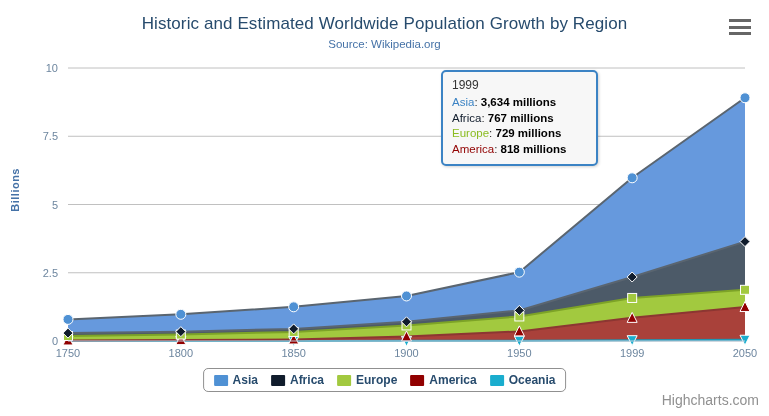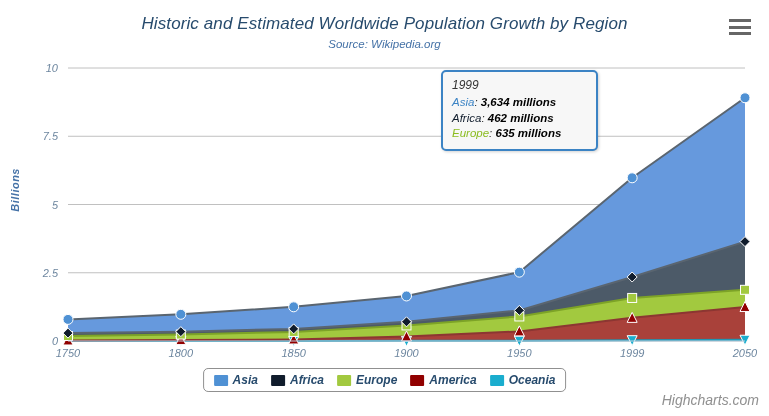--- a/index.html
+++ b/index.html
@@ -20,7 +20,6 @@
     width: 769px;
     height: 416px;
     background: #ffffff;
-    font-style: italic;
   }
   .chart-title {
     position: absolute;

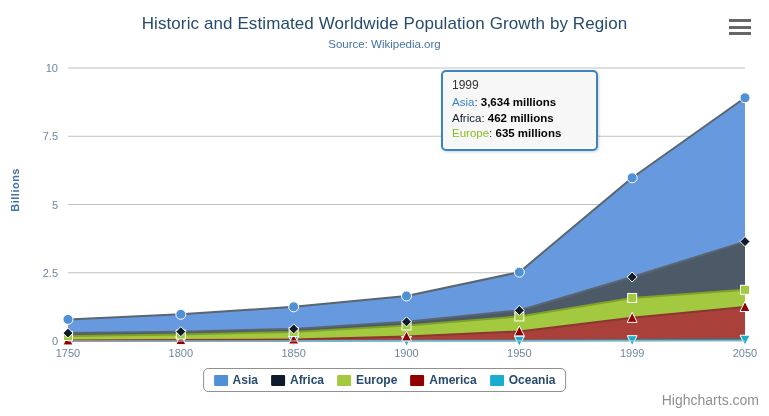--- a/index.html
+++ b/index.html
@@ -261,7 +261,7 @@
     <div class="tooltip-header">1999</div>
     <div id="tooltip-rows">
         <div class="tooltip-row"><span class="t-name" style="color: rgb(59, 131, 196);">Asia</span>: <span class="t-val">3,634 millions</span></div>
-        <div class="tooltip-row"><span class="t-name" style="color: rgb(16, 28, 44);">Africa</span>: <span class="t-val">462 millions</span></div>
+        <div class="tooltip-row"><span class="t-name" style="color: rgb(16, 28, 44);">Africa</span>: <span class="t-val">767 millions</span></div>
         <div class="tooltip-row"><span class="t-name" style="color: rgb(139, 188, 33);">Europe</span>: <span class="t-val">635 millions</span></div>
       </div>
   </div>

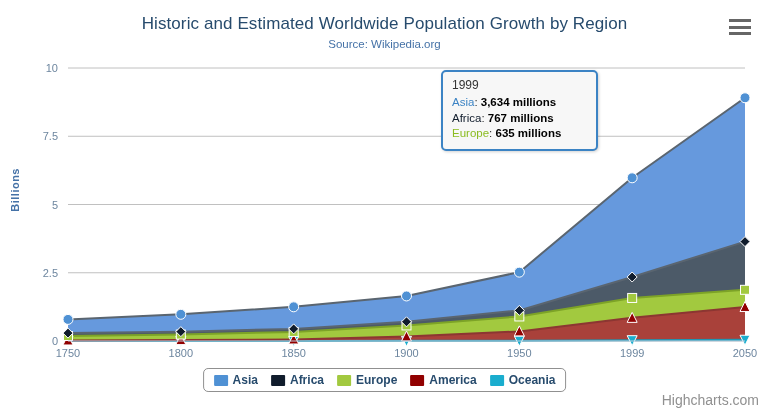--- a/index.html
+++ b/index.html
@@ -262,7 +262,7 @@
     <div id="tooltip-rows">
         <div class="tooltip-row"><span class="t-name" style="color: rgb(59, 131, 196);">Asia</span>: <span class="t-val">3,634 millions</span></div>
         <div class="tooltip-row"><span class="t-name" style="color: rgb(16, 28, 44);">Africa</span>: <span class="t-val">767 millions</span></div>
-        <div class="tooltip-row"><span class="t-name" style="color: rgb(139, 188, 33);">Europe</span>: <span class="t-val">635 millions</span></div>
+        <div class="tooltip-row"><span class="t-name" style="color: rgb(139, 188, 33);">Europe</span>: <span class="t-val">729 millions</span></div>
       </div>
   </div>
 

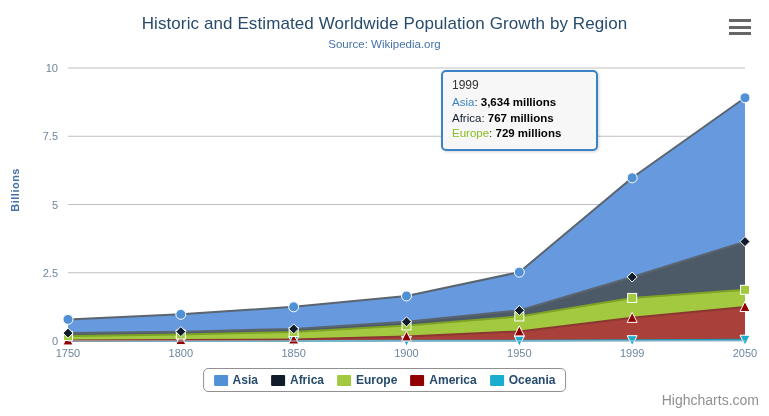--- a/index.html
+++ b/index.html
@@ -263,6 +263,7 @@
         <div class="tooltip-row"><span class="t-name" style="color: rgb(59, 131, 196);">Asia</span>: <span class="t-val">3,634 millions</span></div>
         <div class="tooltip-row"><span class="t-name" style="color: rgb(16, 28, 44);">Africa</span>: <span class="t-val">767 millions</span></div>
         <div class="tooltip-row"><span class="t-name" style="color: rgb(139, 188, 33);">Europe</span>: <span class="t-val">729 millions</span></div>
+        <div class="tooltip-row"><span class="t-name" style="color: rgb(145, 0, 0);">America</span>: <span class="t-val">818 millions</span></div>
       </div>
   </div>
 

